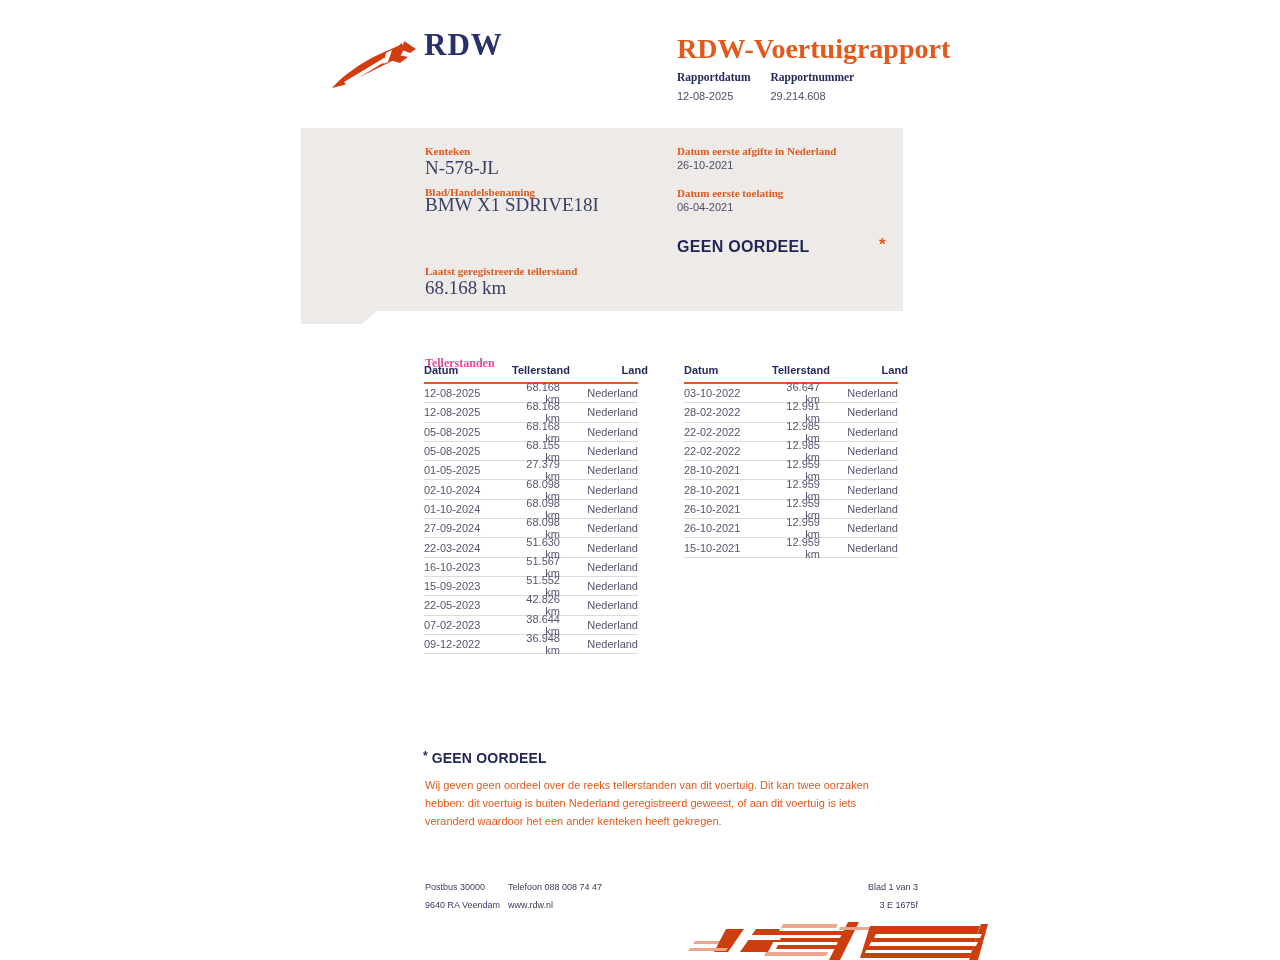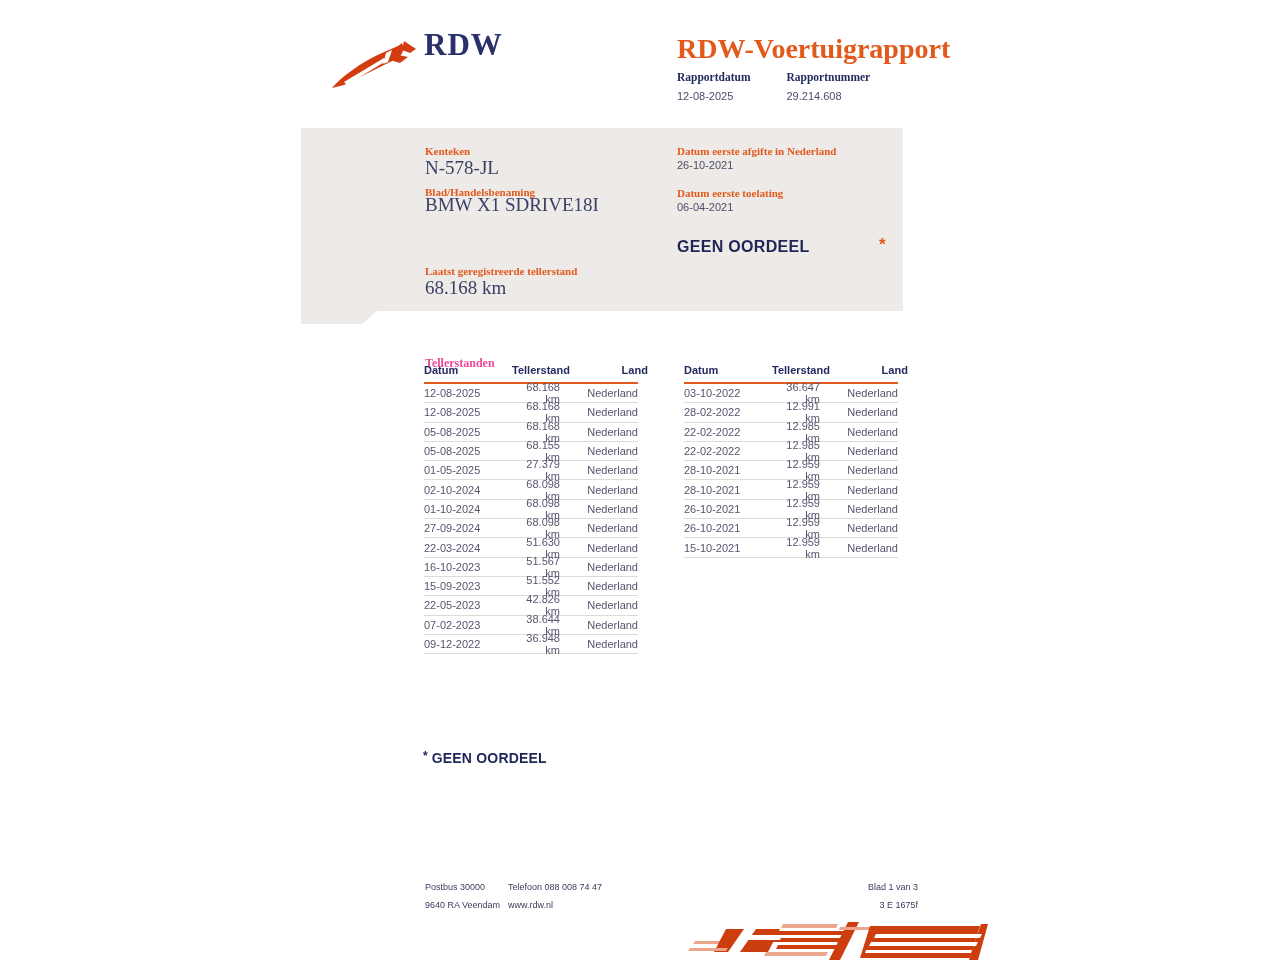--- a/index.html
+++ b/index.html
@@ -20,7 +20,7 @@
     font-family:"Liberation Serif", serif; font-weight:bold;
     font-size:28px; color:#E2591C;
   }
-  .meta { position:absolute; left:677px; top:71px; display:flex; gap:36px; }
+  .meta { position:absolute; left:677px; top:71px; display:flex; gap:20px; }
   .meta .mcol { display:flex; flex-direction:column; }
   .meta .mlabel {
     font-family:"Liberation Serif", serif; font-weight:bold;

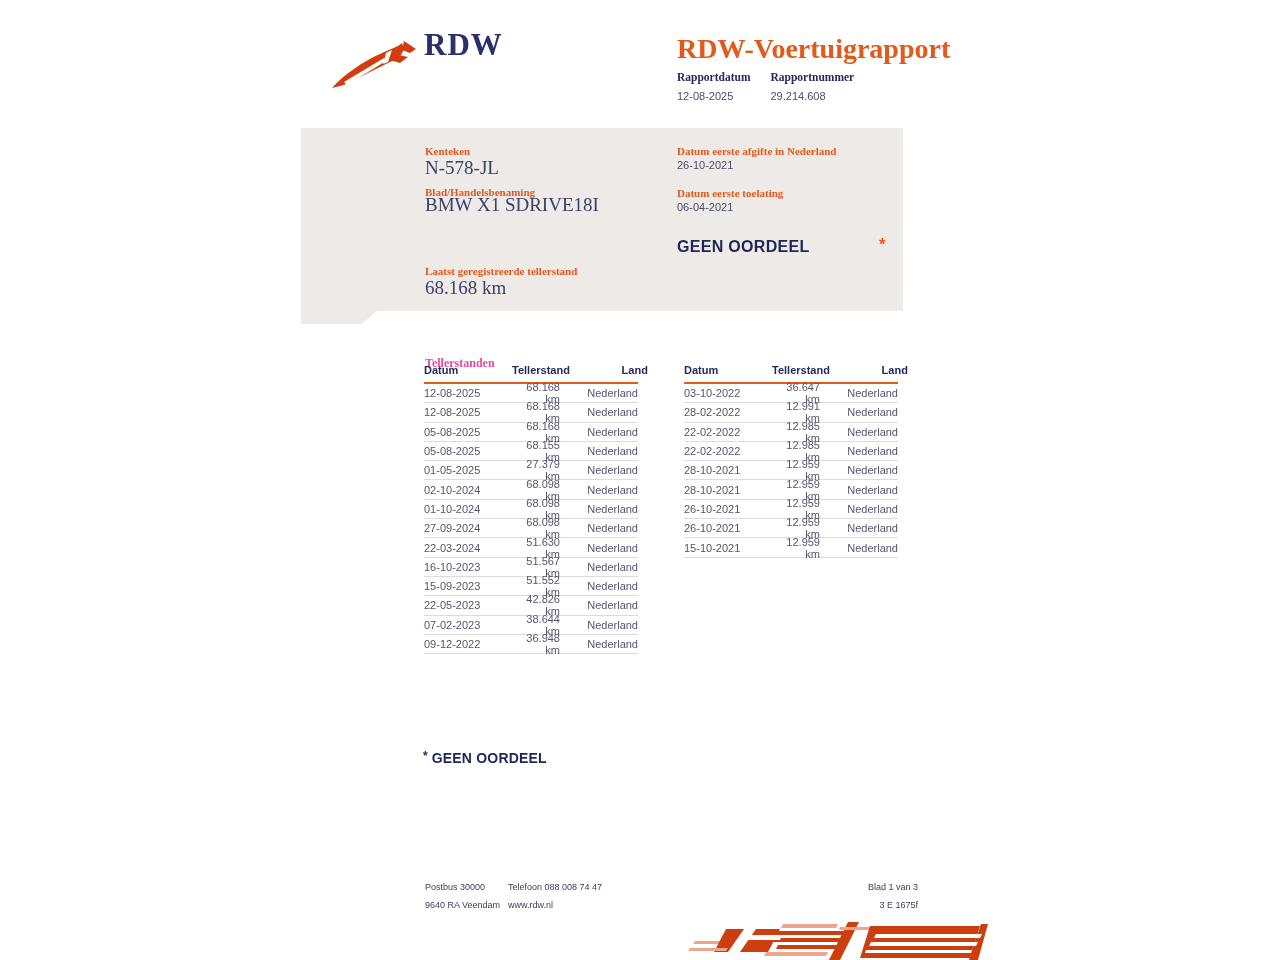--- a/index.html
+++ b/index.html
@@ -294,6 +294,7 @@
   <div class="note-title">
     <span class="star">*</span><span class="ttl">GEEN OORDEEL</span>
   </div>
+  <div class="note-body">Wij geven geen oordeel over de reeks tellerstanden van dit voertuig. Dit kan twee oorzaken hebben: dit voertuig is buiten Nederland geregistreerd geweest, of aan dit voertuig is iets veranderd waardoor het een ander kenteken heeft gekregen.</div>
 
   <div class="footer-left">
     <div>Postbus 30000</div>

